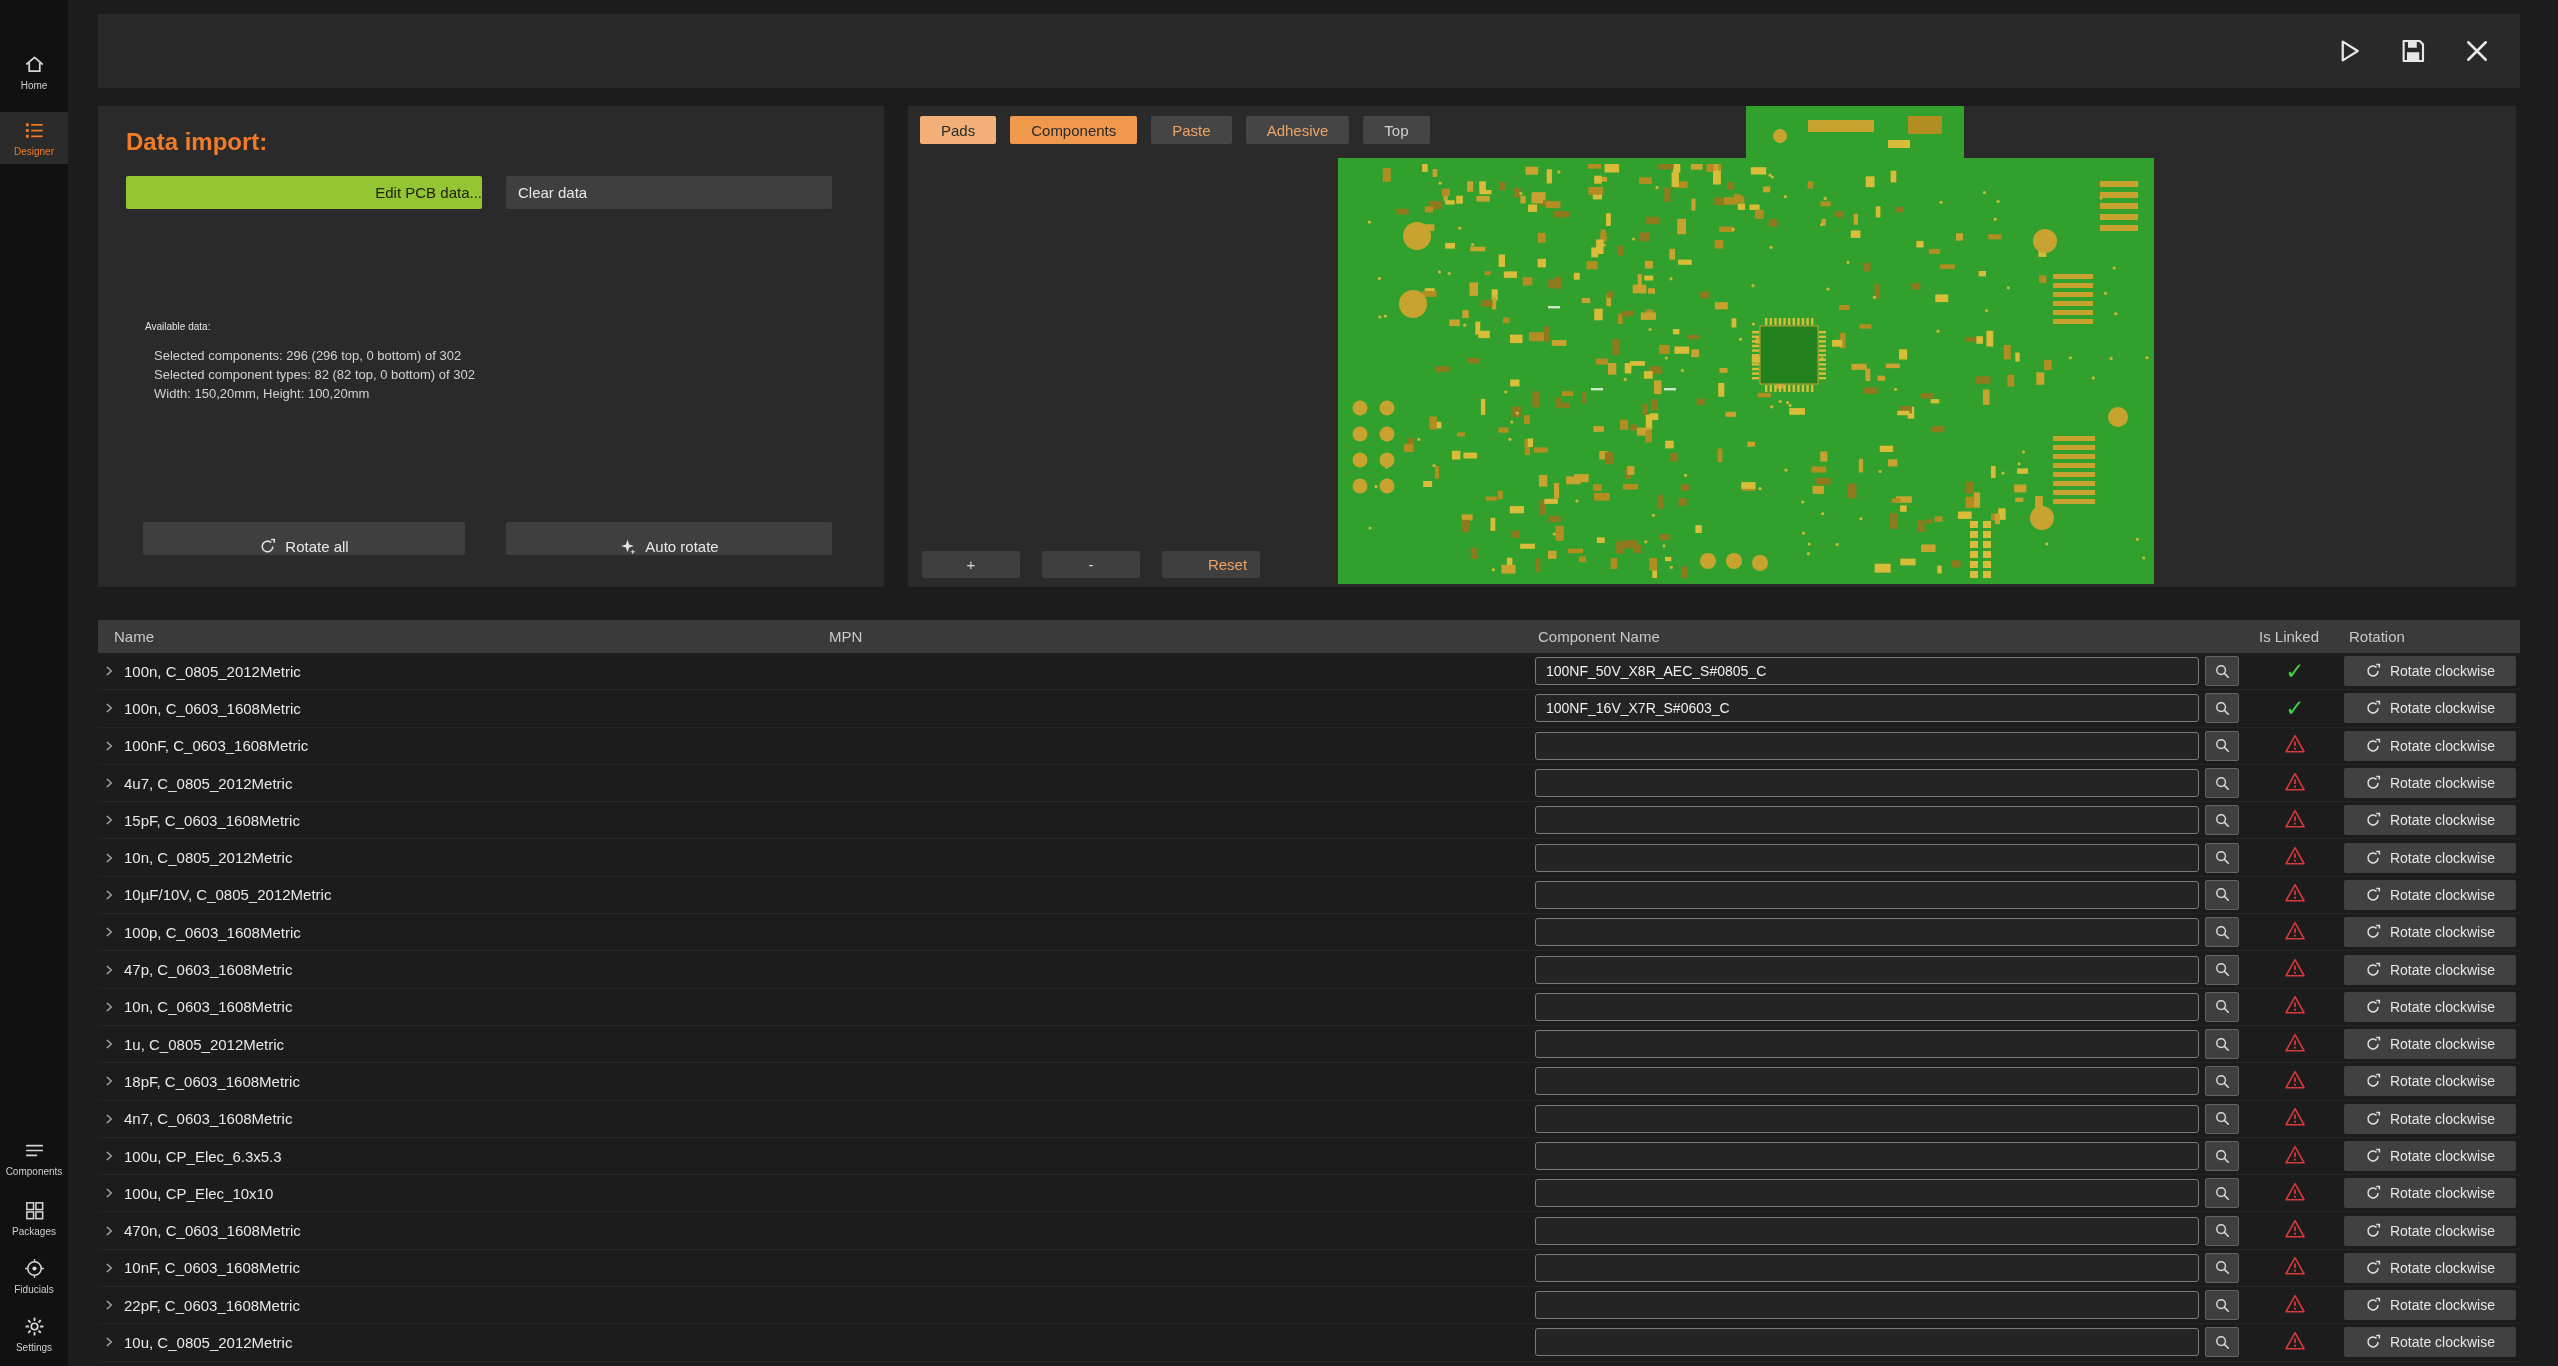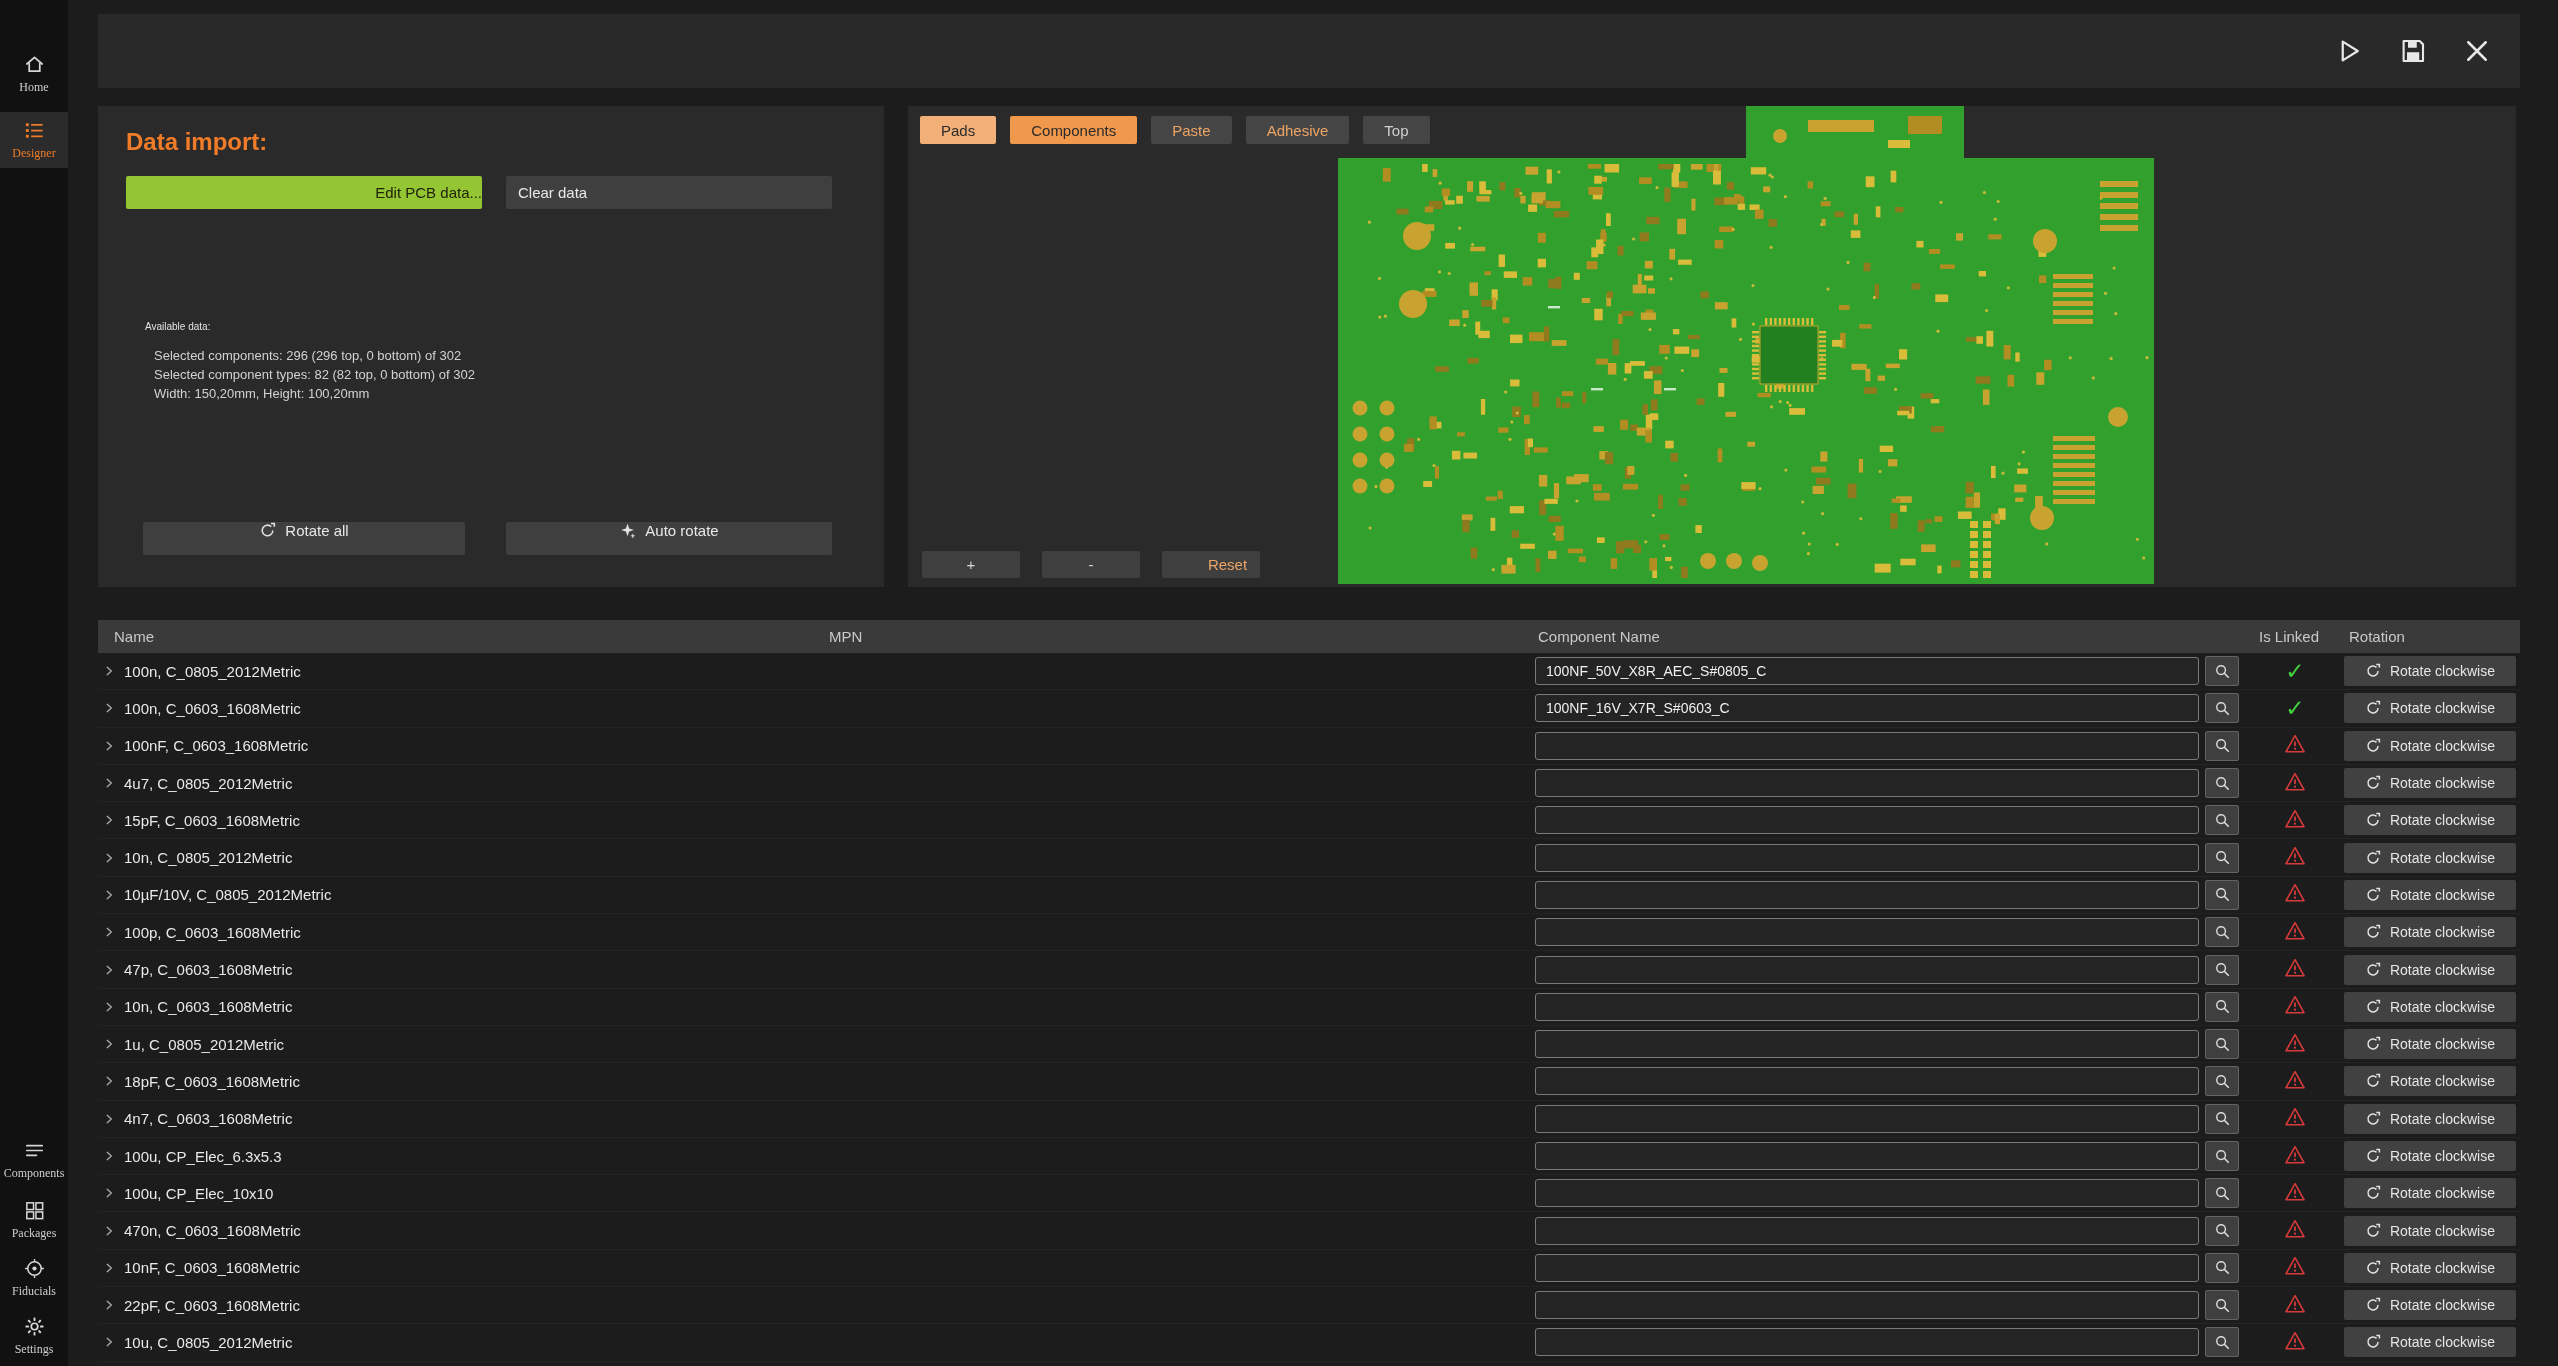--- a/index.html
+++ b/index.html
@@ -12,7 +12,7 @@
   .side-item { position:absolute; left:0; width:68px; display:flex; flex-direction:column; align-items:center; gap:4px;
                color:#d6d6d6; cursor:pointer; padding:7px 0; }
   .side-item svg { width:23px; height:23px; }
-  .side-item .slabel { font-size:12px; color:#cfcfcf;font-family:Liberation Serif, serif; }
+  .side-item .slabel { font-size:10px; color:#cfcfcf; }
   .side-item.active { background:#2b2b2b; color:#f07b28; }
   .side-item.active .slabel { color:#f07b28; }
 

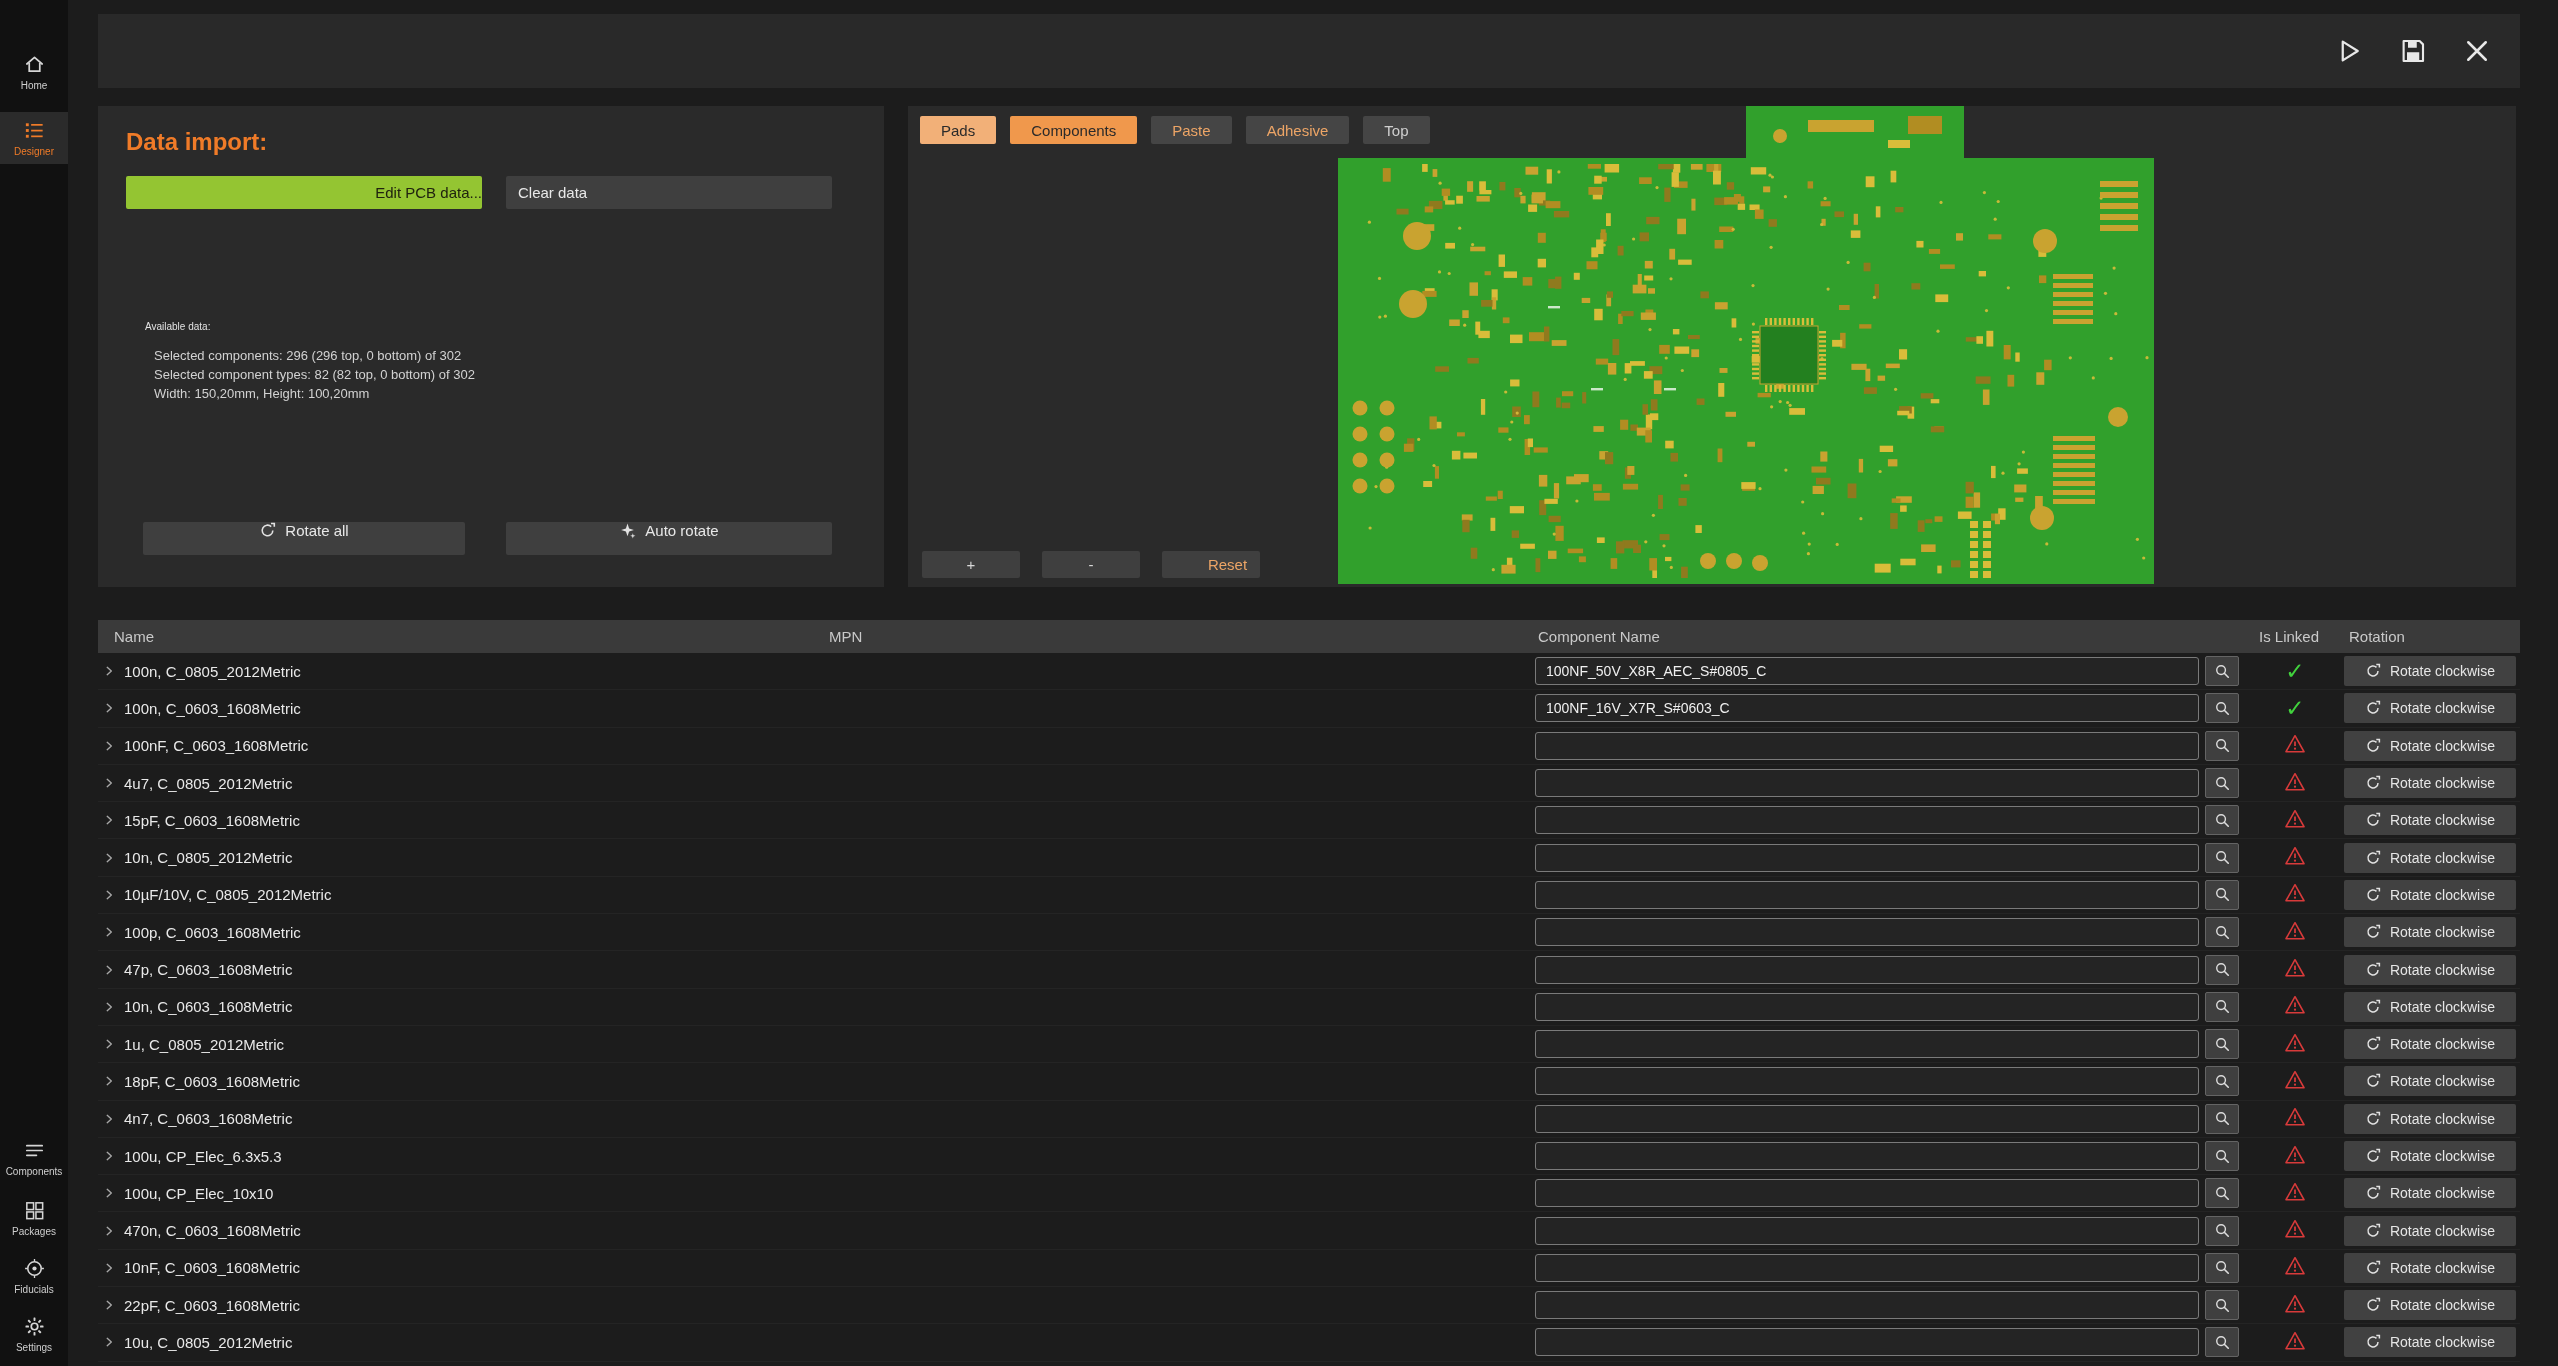--- a/index.html
+++ b/index.html
@@ -34,7 +34,7 @@
   .avail-title { position:absolute; left:47px; top:215px; font-size:10px; color:#e2e2e2; }
   .avail-lines { position:absolute; left:56px; top:240px; font-size:13px; color:#d2d2d2; line-height:19px; }
   .btn-rotate-all, .btn-auto-rotate { position:absolute; top:416px; height:33px; background:#3f3f3f; border:none;
-               border-radius:2px; color:#e8e8e8; font-size:15px; display:flex; align-items:flex-start; justify-content:center;
+               border-radius:2px; color:#e8e8e8; font-size:15px; display:flex; align-items:flex-end; justify-content:center;
                gap:9px; cursor:pointer; }
   .btn-rotate-all { left:45px; width:322px; }
   .btn-auto-rotate { left:408px; width:326px; }

